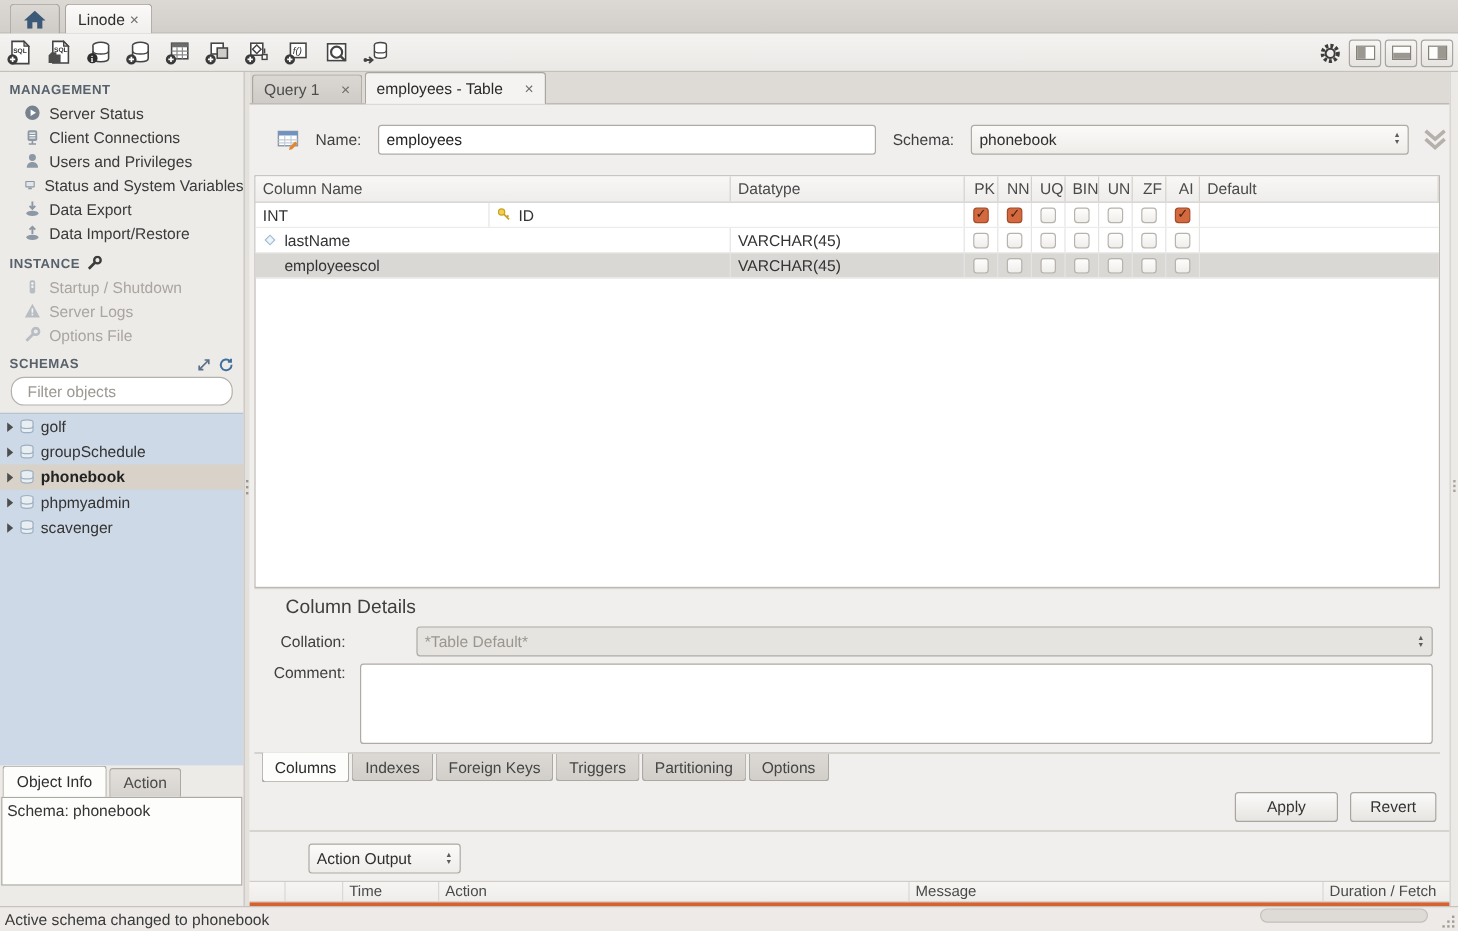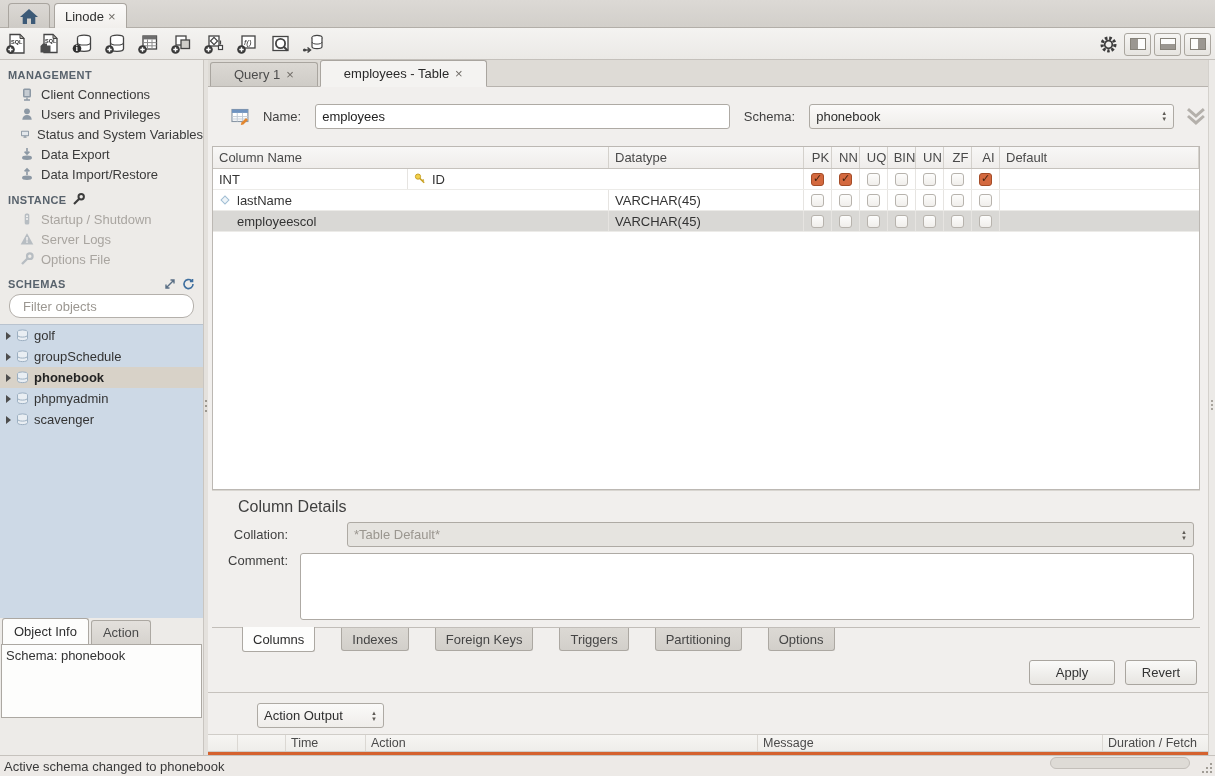--- a/index.html
+++ b/index.html
@@ -56,7 +56,7 @@
   #main-right-split .grip { position:absolute; left:2px; top:340px; width:2px; height:2px; background:#a8a49d; box-shadow:0 4px 0 #a8a49d, 0 8px 0 #a8a49d; }
 
   #doc-tabs { position:absolute; left:0; top:0; width:1000px; height:27px; border-bottom:1px solid #b7b3ae; background:#dedbd6; display:flex; align-items:flex-end; padding-left:2px; gap:2px; }
-  .doc-tab { height:24px; padding:0 23px; display:flex; align-items:center; gap:6px; font-size:13px; color:#4c4c4c; background:linear-gradient(#dbd8d3,#cfccc7); border:1px solid #a9a59f; border-bottom:none; border-radius:3px 3px 0 0; }
+  .doc-tab { height:24px; padding:0 9px; display:flex; align-items:center; gap:18px; font-size:13px; color:#4c4c4c; background:linear-gradient(#dbd8d3,#cfccc7); border:1px solid #a9a59f; border-bottom:none; border-radius:3px 3px 0 0; }
   .doc-tab.active { height:27px; background:#f4f3f1; margin-bottom:-1px; border-bottom:1px solid #f4f3f1; color:#2a2a2a; }
 
   #form-row { position:absolute; left:0; top:27px; width:1000px; height:58px; display:flex; align-items:center; }

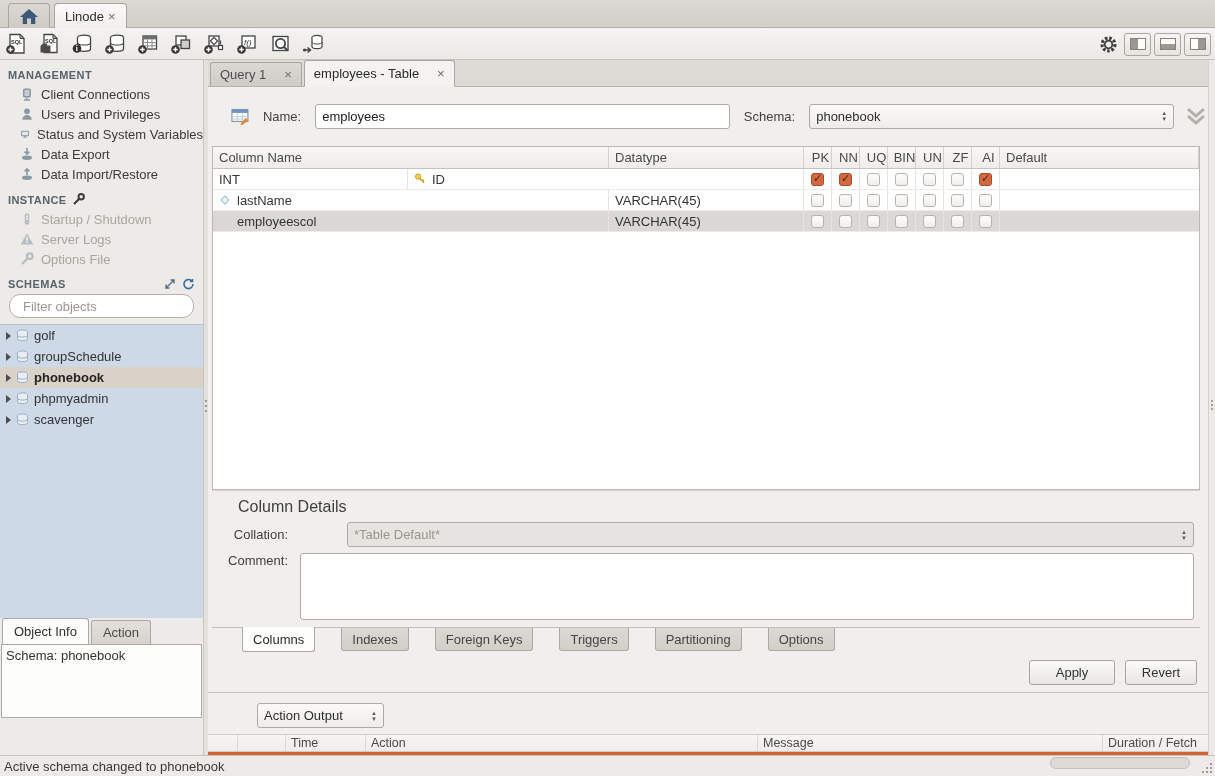--- a/index.html
+++ b/index.html
@@ -238,6 +238,13 @@
     </div>
     <div class="side-item">
       <svg width="14" height="14" viewBox="0 0 14 14">
+          <circle cx="7" cy="7" r="6" fill="#76828e"></circle>
+          <path d="M5.5 4.3 L10 7 L5.5 9.7 z" fill="#fff"></path>
+        </svg>
+      <span class="lbl">Server Status</span>
+    </div>
+    <div class="side-item">
+      <svg width="14" height="14" viewBox="0 0 14 14">
           <rect x="3" y="1.5" width="8" height="9" rx="1.5" fill="#8c98a4"></rect>
           <path d="M4.5 4 h5 M4.5 6 h5 M4.5 8 h5" stroke="#fff" stroke-width="1"></path>
           <path d="M7 10.5 v2 M4 13 h6" stroke="#8c98a4" stroke-width="1.3"></path>

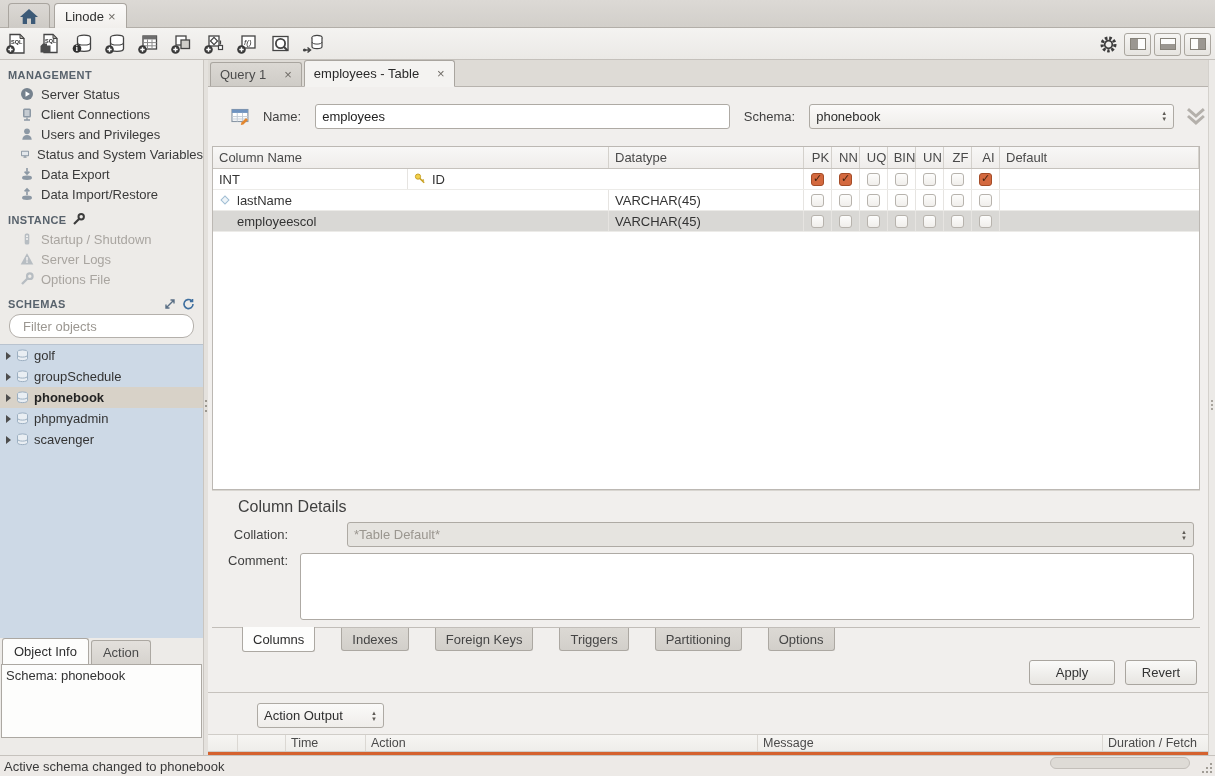--- a/index.html
+++ b/index.html
@@ -89,7 +89,7 @@
 
   
   #detail-tabs { position:absolute; left:4px; top:567px; width:988px; height:24px; border-top:1px solid #c2beb9; display:flex; padding-left:6px; gap:2px; }
-  .d-tab { height:23px; padding:0 10px; display:flex; align-items:center; font-size:13px; color:#45454 5; color:#454545; border:1px solid #aca8a2; border-top:none; border-radius:0 0 3px 3px; background:linear-gradient(#dcd9d4,#d2cfca);margin-left:24px; }
+  .d-tab { height:23px; padding:0 10px; display:flex; align-items:center; font-size:13px; color:#45454 5; color:#454545; border:1px solid #aca8a2; border-top:none; border-radius:0 0 3px 3px; background:linear-gradient(#dcd9d4,#d2cfca); }
   .d-tab.active { background:#fdfdfc; margin-top:-1px; height:25px; color:#2b2b2b; }
 
   

